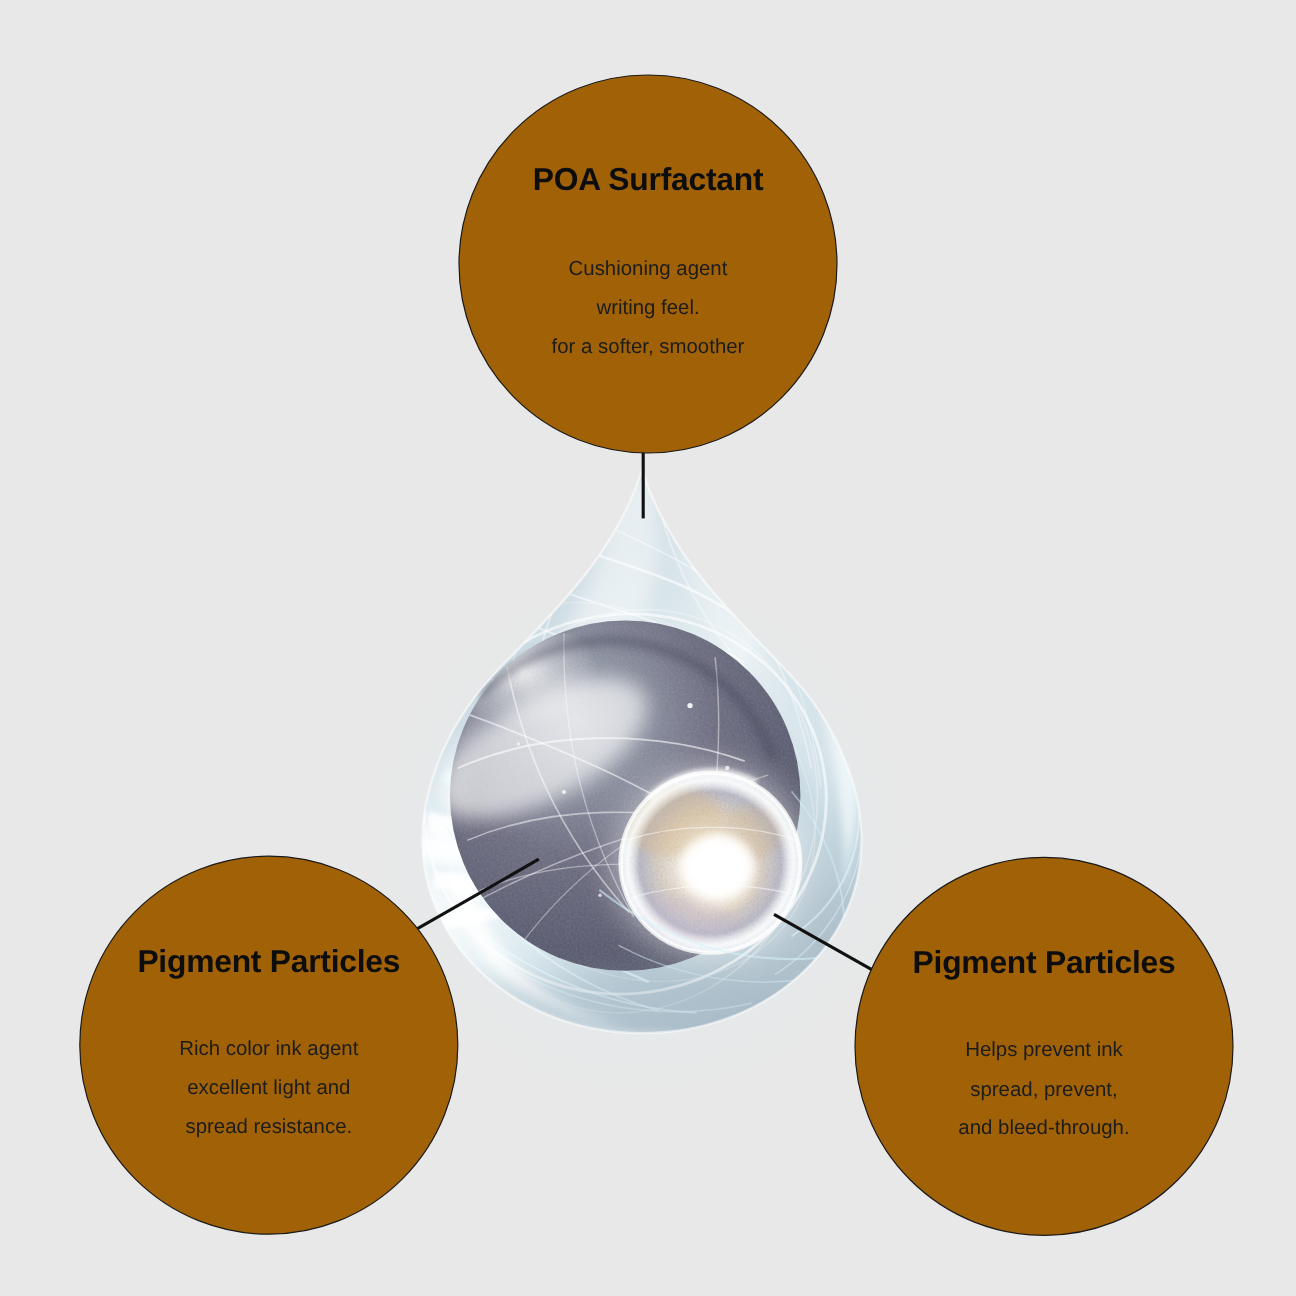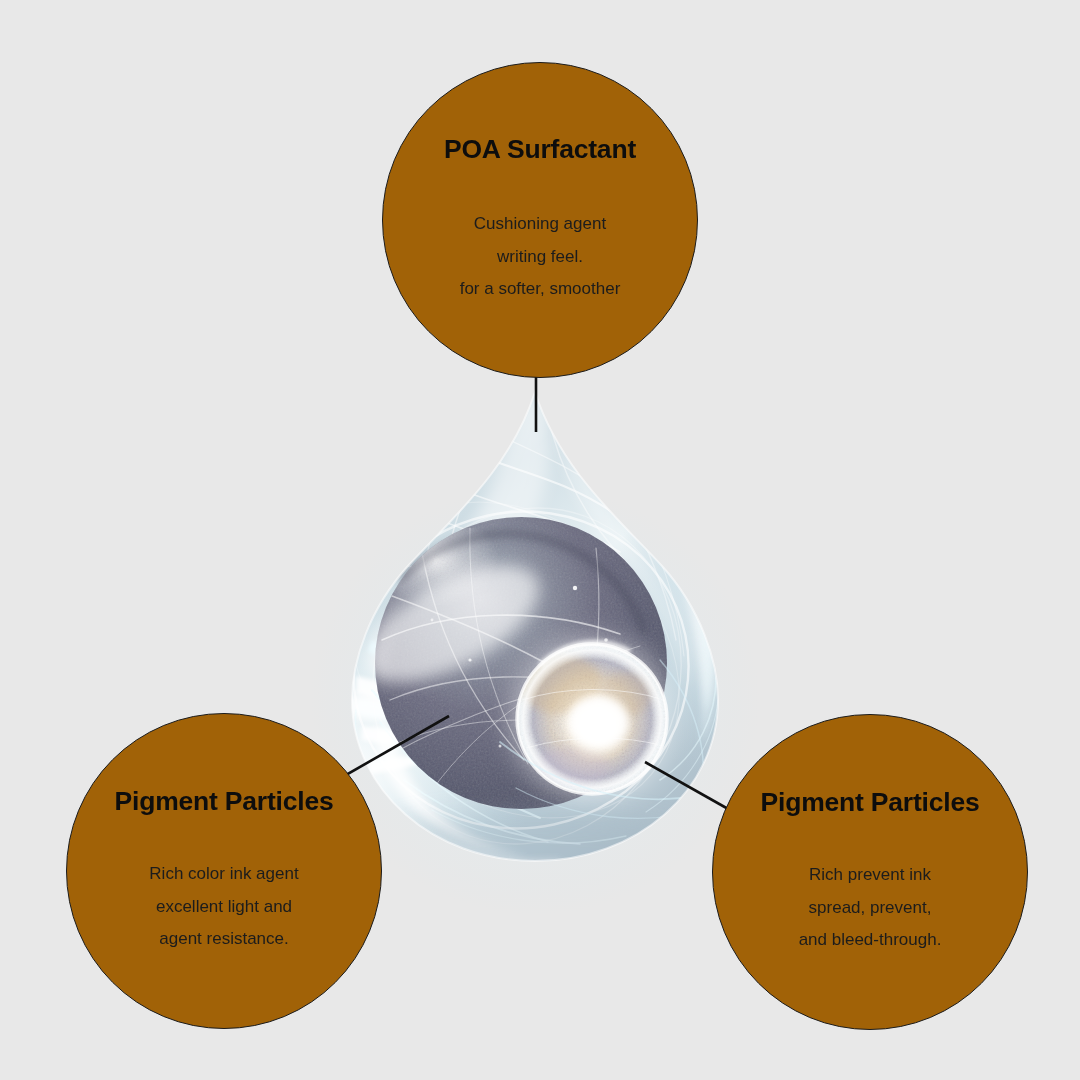--- a/index.html
+++ b/index.html
@@ -338,7 +338,7 @@
   <div class="callout" id="callout-right">
     <div class="title">Pigment Particles</div>
     <div class="body">
-      <div>Rich prevent ink</div>
+      <div>Helps prevent ink</div>
       <div>spread, prevent,</div>
       <div>and bleed-through.</div>
     </div>

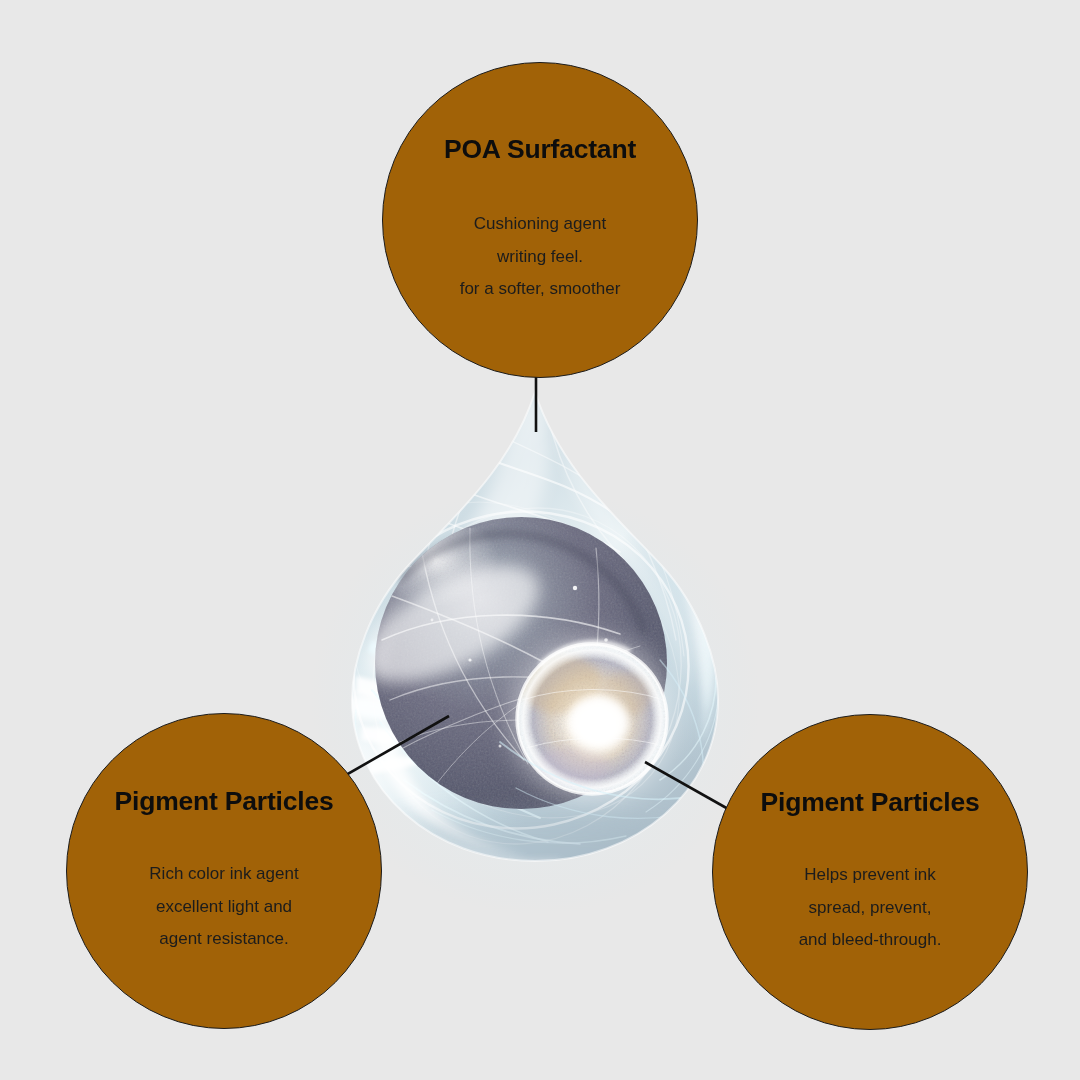--- a/index.html
+++ b/index.html
@@ -331,7 +331,7 @@
     <div class="body">
       <div>Rich color ink agent</div>
       <div>excellent light and</div>
-      <div>agent resistance.</div>
+      <div>spread resistance.</div>
     </div>
   </div>
 

